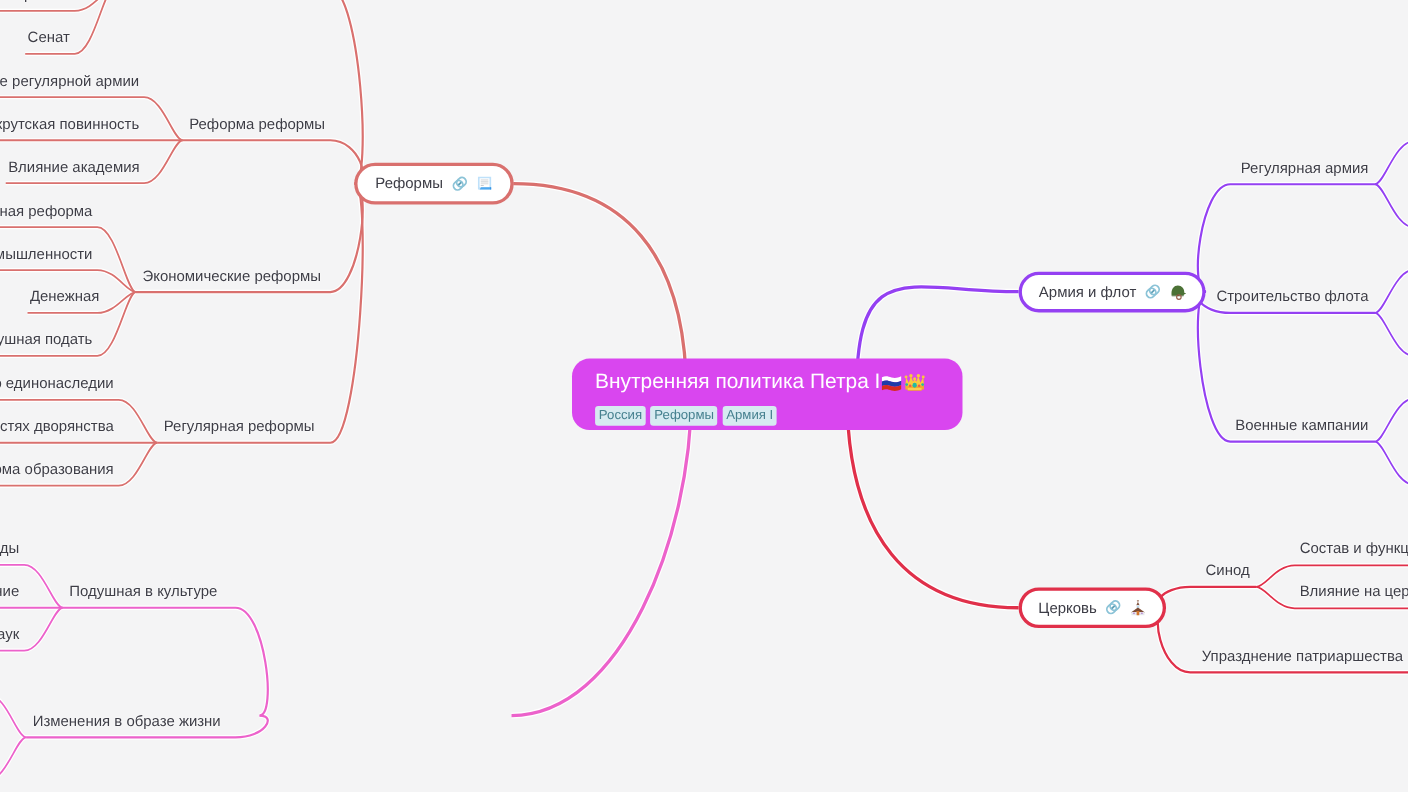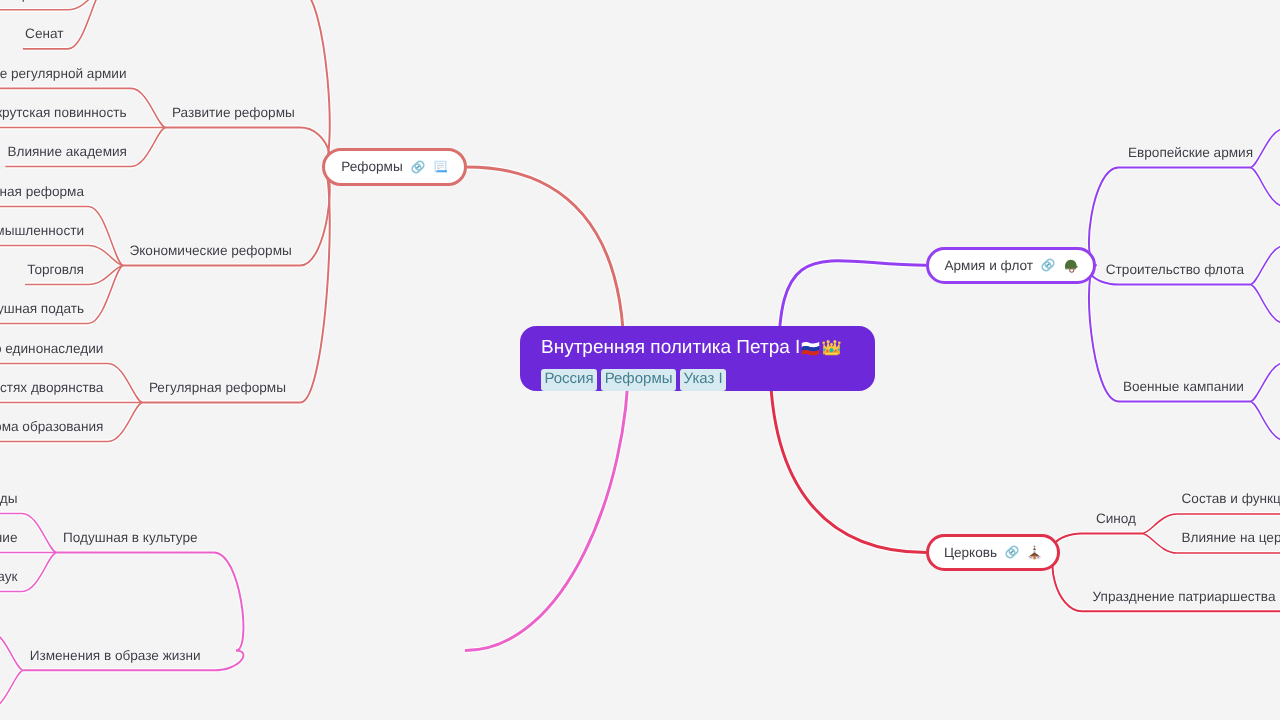--- a/index.html
+++ b/index.html
@@ -115,7 +115,7 @@
 
 <div class="node-label lvl3" style="left:-38.3px;top:-11.8px">Табель о рангах</div>
 <div class="node-label lvl3" style="left:25.1px;top:27.3px">Сенат</div>
-<div class="node-label lvl2" style="left:172.0px;top:105.9px">Развитие реформы</div>
+<div class="node-label lvl2" style="left:172.0px;top:105.9px">Реформа реформы</div>
 <div class="node-label lvl3" style="left:-54.1px;top:66.8px">Создание регулярной армии</div>
 <div class="node-label lvl3" style="left:-19.9px;top:105.9px">Рекрутская повинность</div>
 <div class="node-label lvl3" style="left:7.4px;top:144.9px">Влияние академия</div>

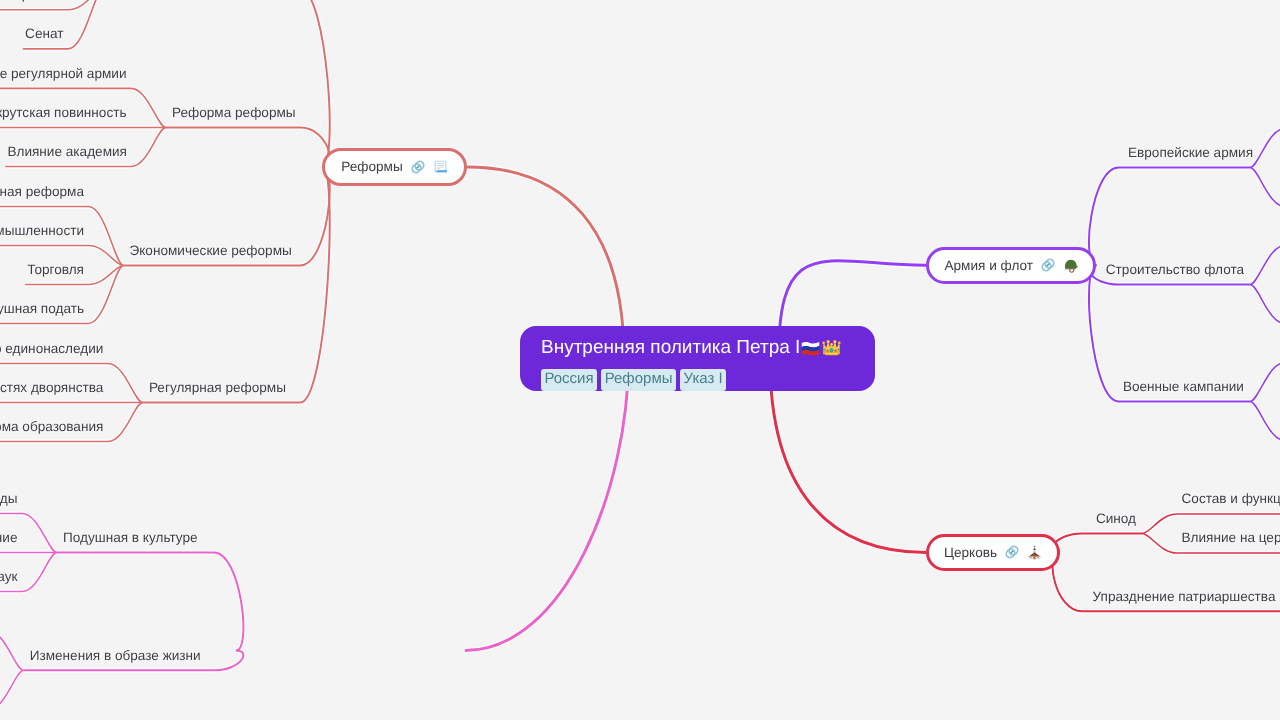--- a/index.html
+++ b/index.html
@@ -128,7 +128,7 @@
 <div class="node-label lvl3" style="left:-37.7px;top:341.9px">Указ о единонаследии</div>
 <div class="node-label lvl3" style="left:-87.5px;top:380.9px">Указ о вольностях дворянства</div>
 <div class="node-label lvl3" style="left:-40.7px;top:419.9px">Реформа образования</div>
-<div class="node-label lvl2" style="left:1128.0px;top:145.9px">Европейские армия</div>
+<div class="node-label lvl2" style="left:1128.0px;top:145.9px">Регулярная армия</div>
 
 <div class="node-label lvl2" style="left:1105.8px;top:262.9px">Строительство флота</div>
 

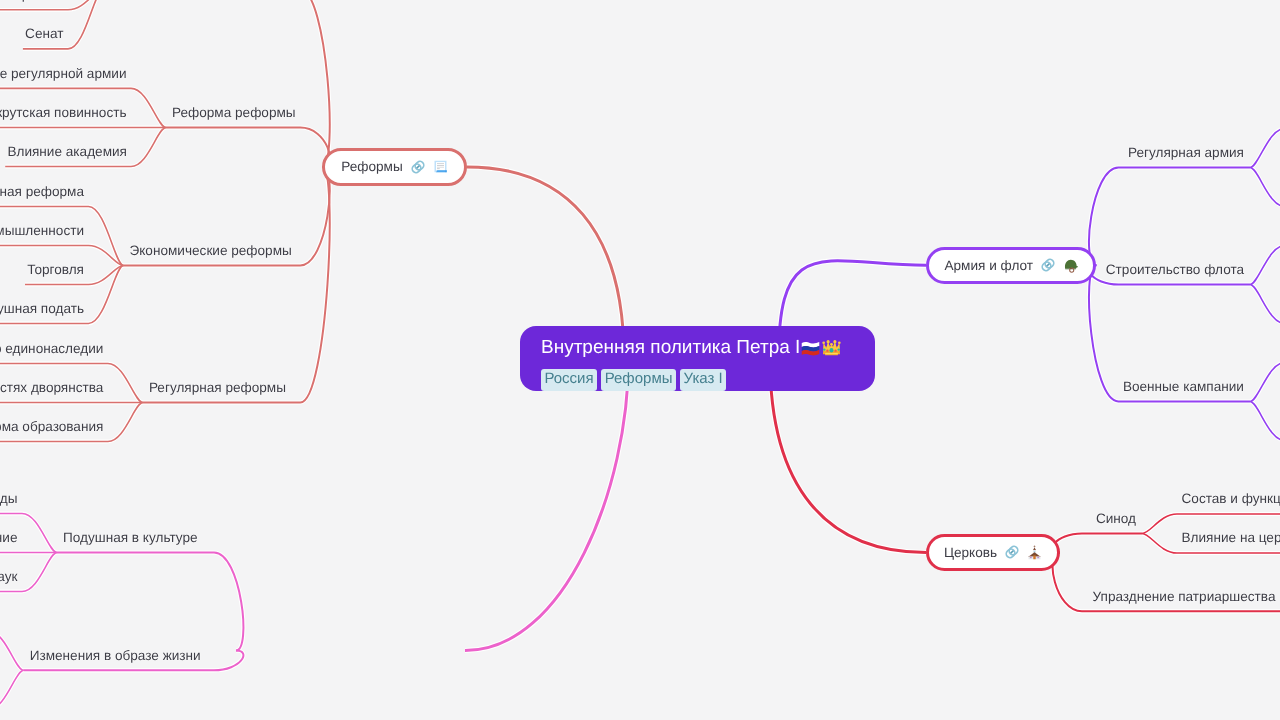--- a/index.html
+++ b/index.html
@@ -122,7 +122,7 @@
 <div class="node-label lvl2" style="left:129.5px;top:243.9px">Экономические реформы</div>
 <div class="node-label lvl3" style="left:-41.3px;top:184.9px">Денежная реформа</div>
 <div class="node-label lvl3" style="left:-89.4px;top:223.9px">Развитие промышленности</div>
-<div class="node-label lvl3" style="left:27.2px;top:262.9px">Торговля</div>
+<div class="node-label lvl3" style="left:27.2px;top:262.9px">Денежная</div>
 <div class="node-label lvl3" style="left:-28.0px;top:301.9px">Подушная подать</div>
 <div class="node-label lvl2" style="left:148.9px;top:380.9px">Регулярная реформы</div>
 <div class="node-label lvl3" style="left:-37.7px;top:341.9px">Указ о единонаследии</div>

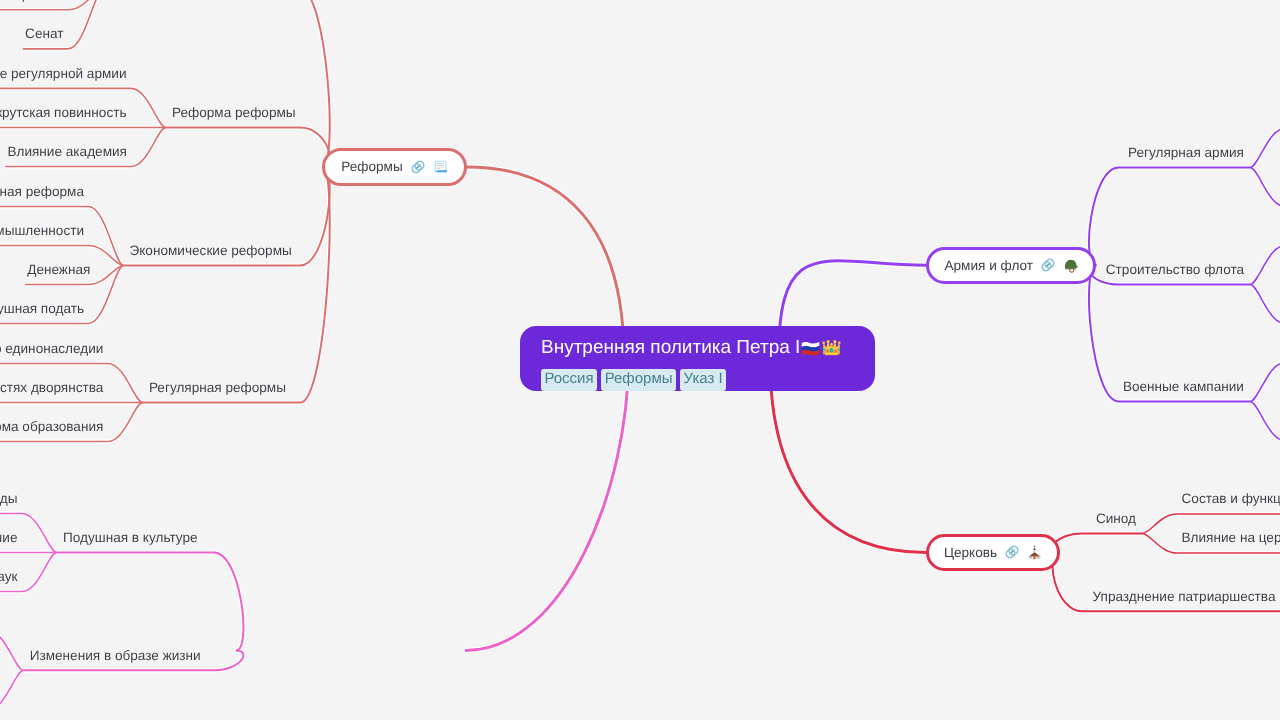--- a/index.html
+++ b/index.html
@@ -206,7 +206,7 @@
         <circle cx="26.2" cy="29.3" r="1.6" fill="#b06ad0"></circle>
       </svg>
     </div>
-<div id="root" style="left:520px;top:326px;width:354.5px;height:65px;background:#6d28d9">
+<div id="root" style="left:520px;top:326px;width:354.5px;height:65px;background:#d946ef">
   <div id="root-title">
         <span>Внутренняя политика Петра I</span>
         <svg class="emo" width="21" height="21" viewBox="0 0 36 36">

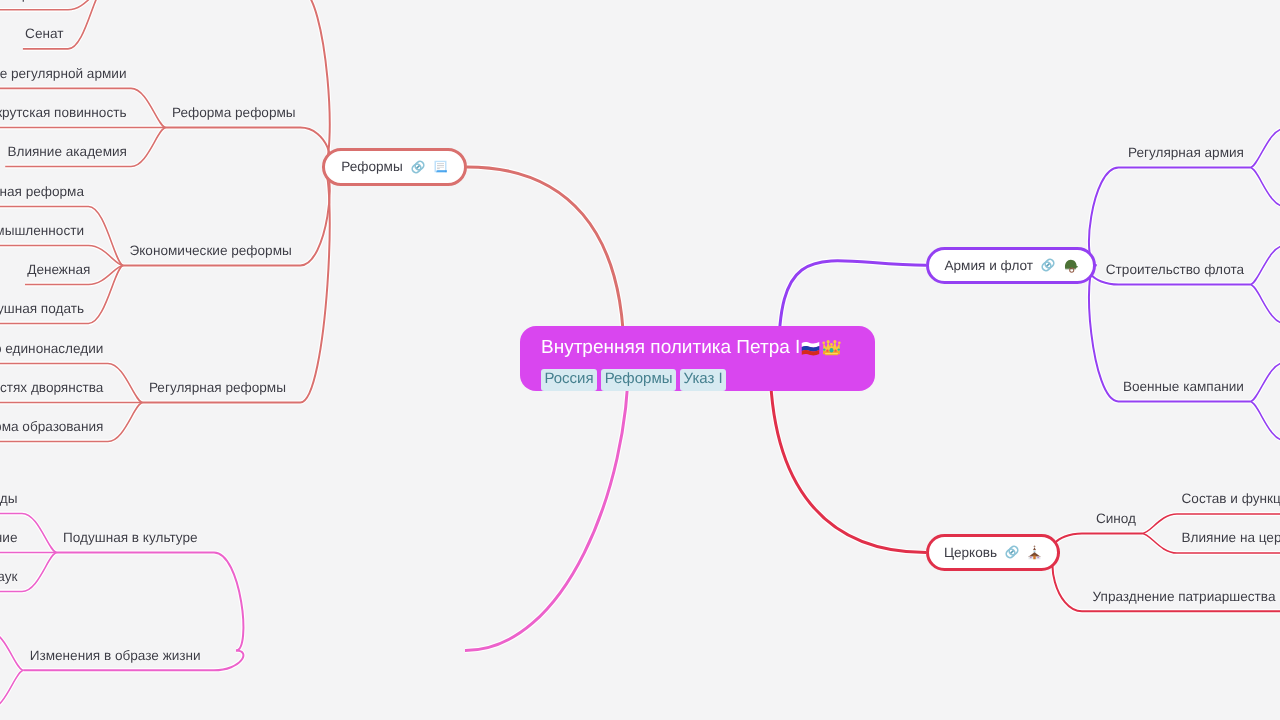--- a/index.html
+++ b/index.html
@@ -18,7 +18,7 @@
 #root-title{position:absolute;left:21px;top:10.6px;font-size:19px;color:#fff;
   white-space:nowrap;display:flex;align-items:center;line-height:1;}
 #root-tags{position:absolute;left:21px;top:43.2px;display:flex;gap:4.3px;}
-.tag{font-size:15px;padding:1.3px 3.4px 1.6px;border-radius:3px;
+.tag{font-size:12px;padding:1.3px 3.4px 1.6px;border-radius:3px;
   background:#d7eaf1;color:#46808f;line-height:1.25;}
 .emo{flex:none;}
 </style>

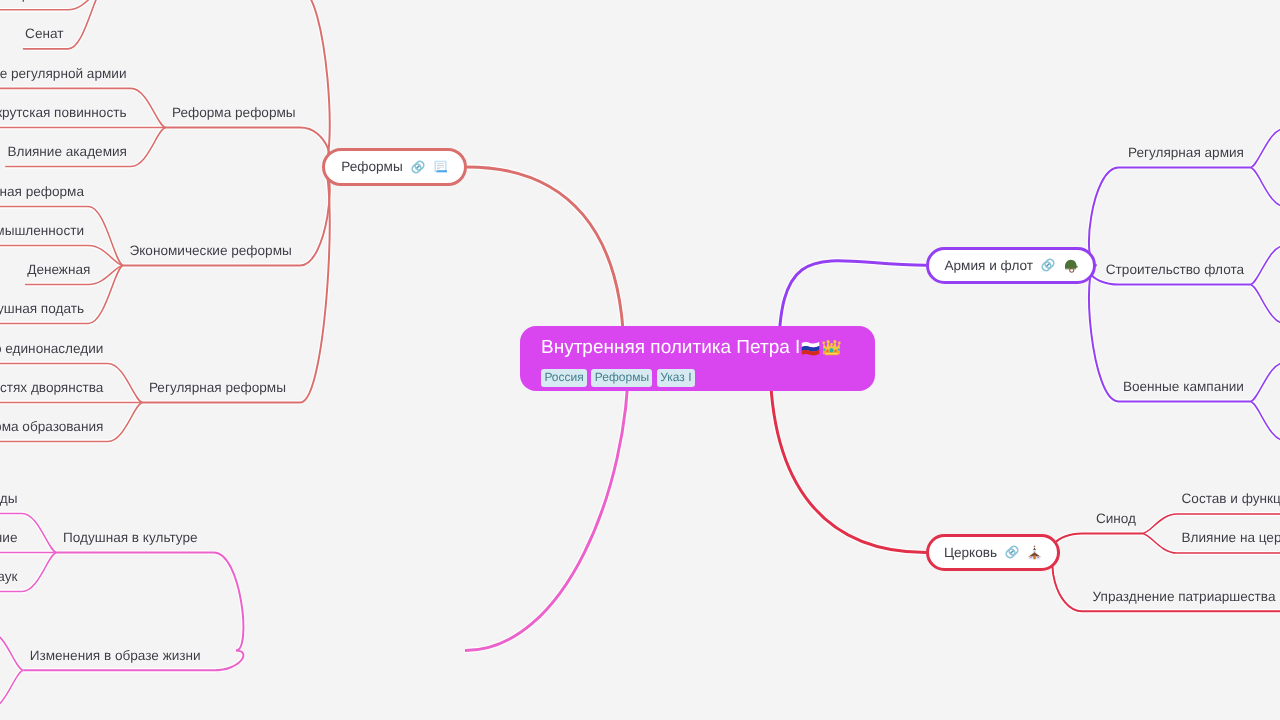--- a/index.html
+++ b/index.html
@@ -234,7 +234,7 @@
   <div id="root-tags">
    <span class="tag">Россия</span>
    <span class="tag">Реформы</span>
-   <span class="tag">Указ I</span>
+   <span class="tag">Армия I</span>
   </div>
 </div>
 </div>

